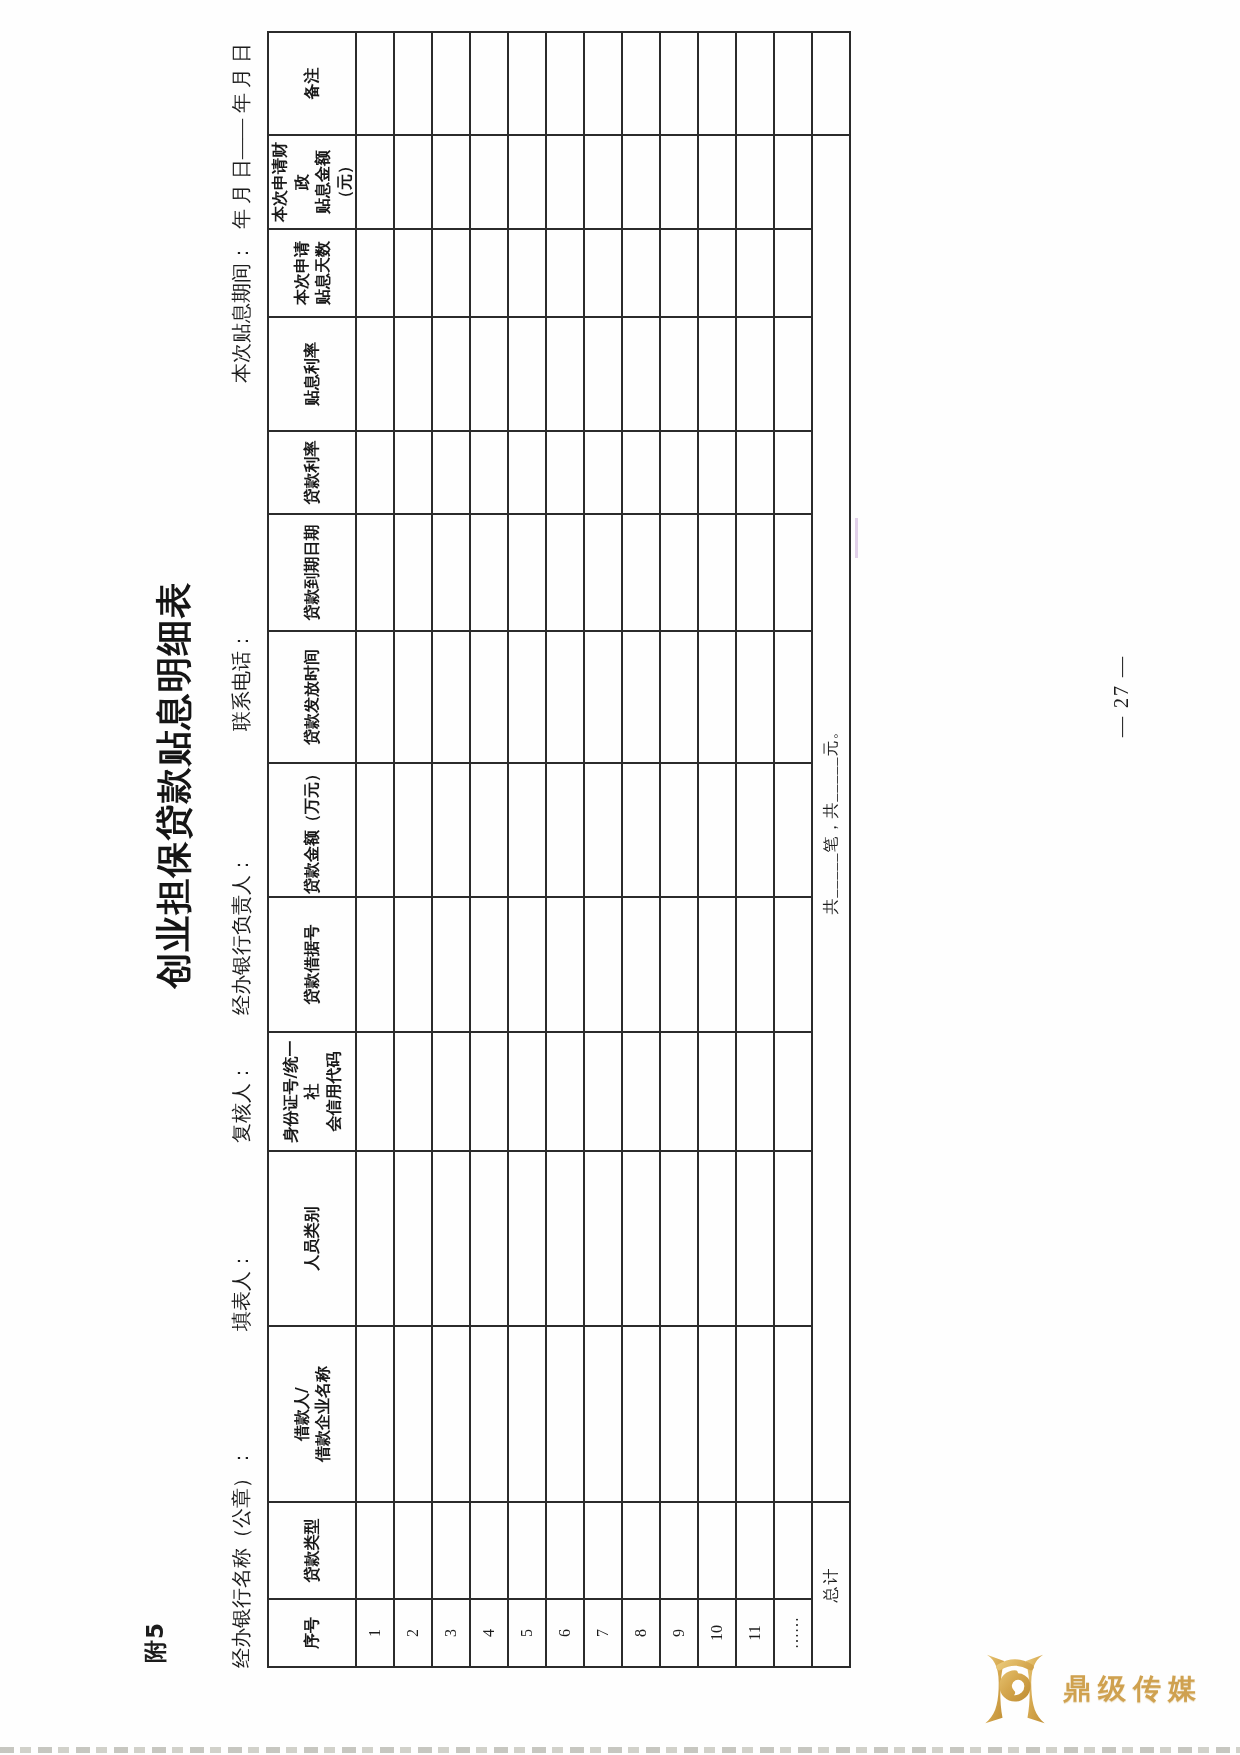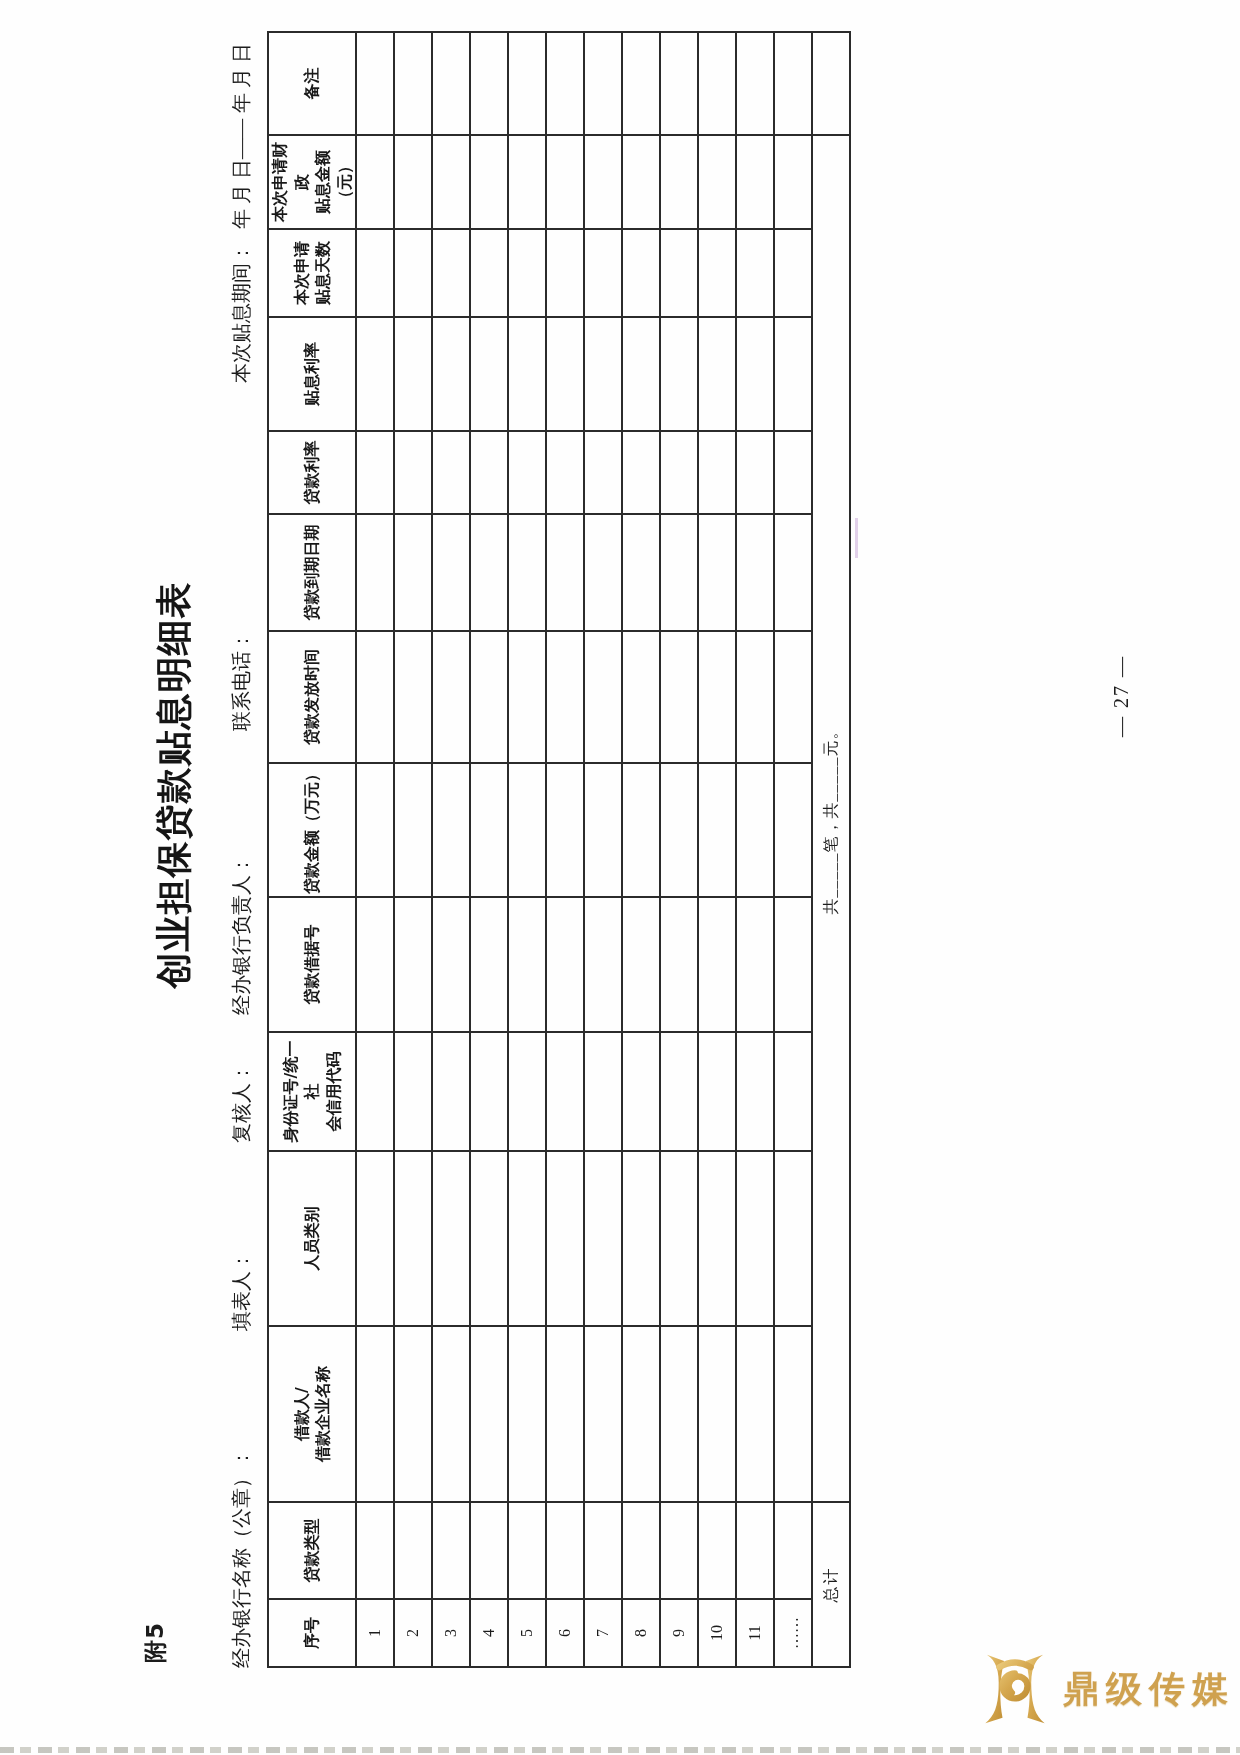--- a/index.html
+++ b/index.html
@@ -78,7 +78,7 @@
   .watermark svg{width:80px;height:78px;display:block;}
   .wm-text{
     font-family:Liberation Serif, serif;
-    font-weight:700;font-size:36px;letter-spacing:7px;
+    font-weight:700;font-size:28px;letter-spacing:7px;
     color:#cfa14f;margin-left:8px;
     text-shadow:0 1px 1px rgba(190,140,40,.35);
   }

